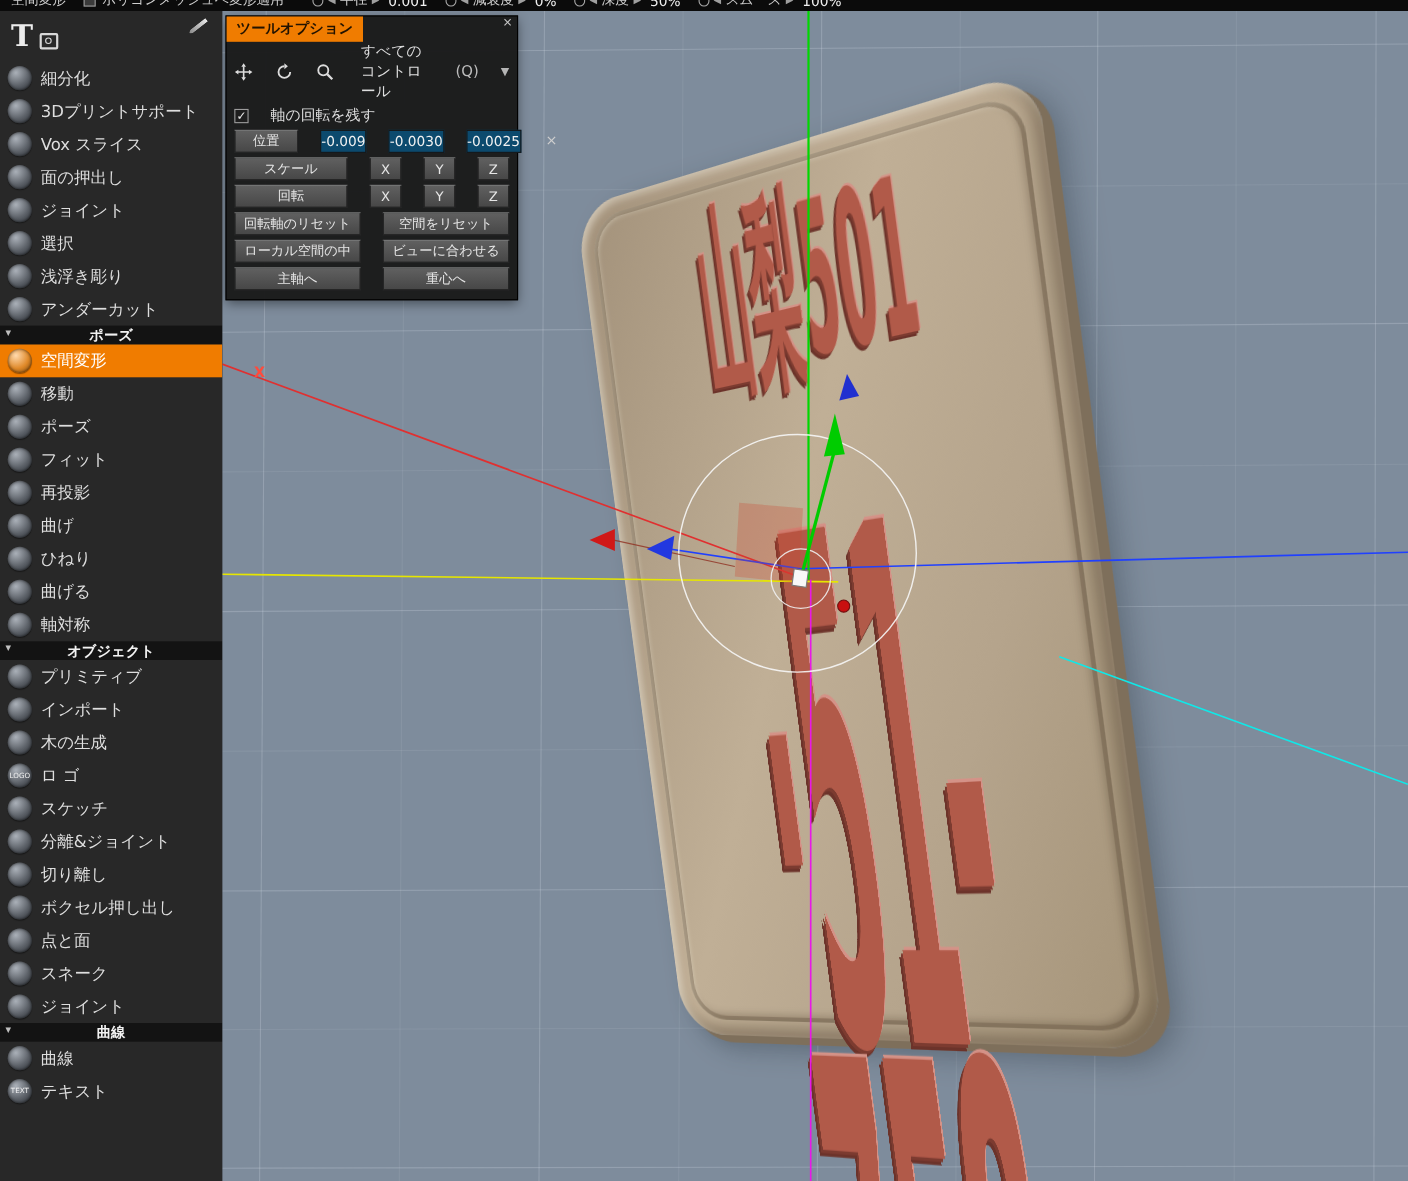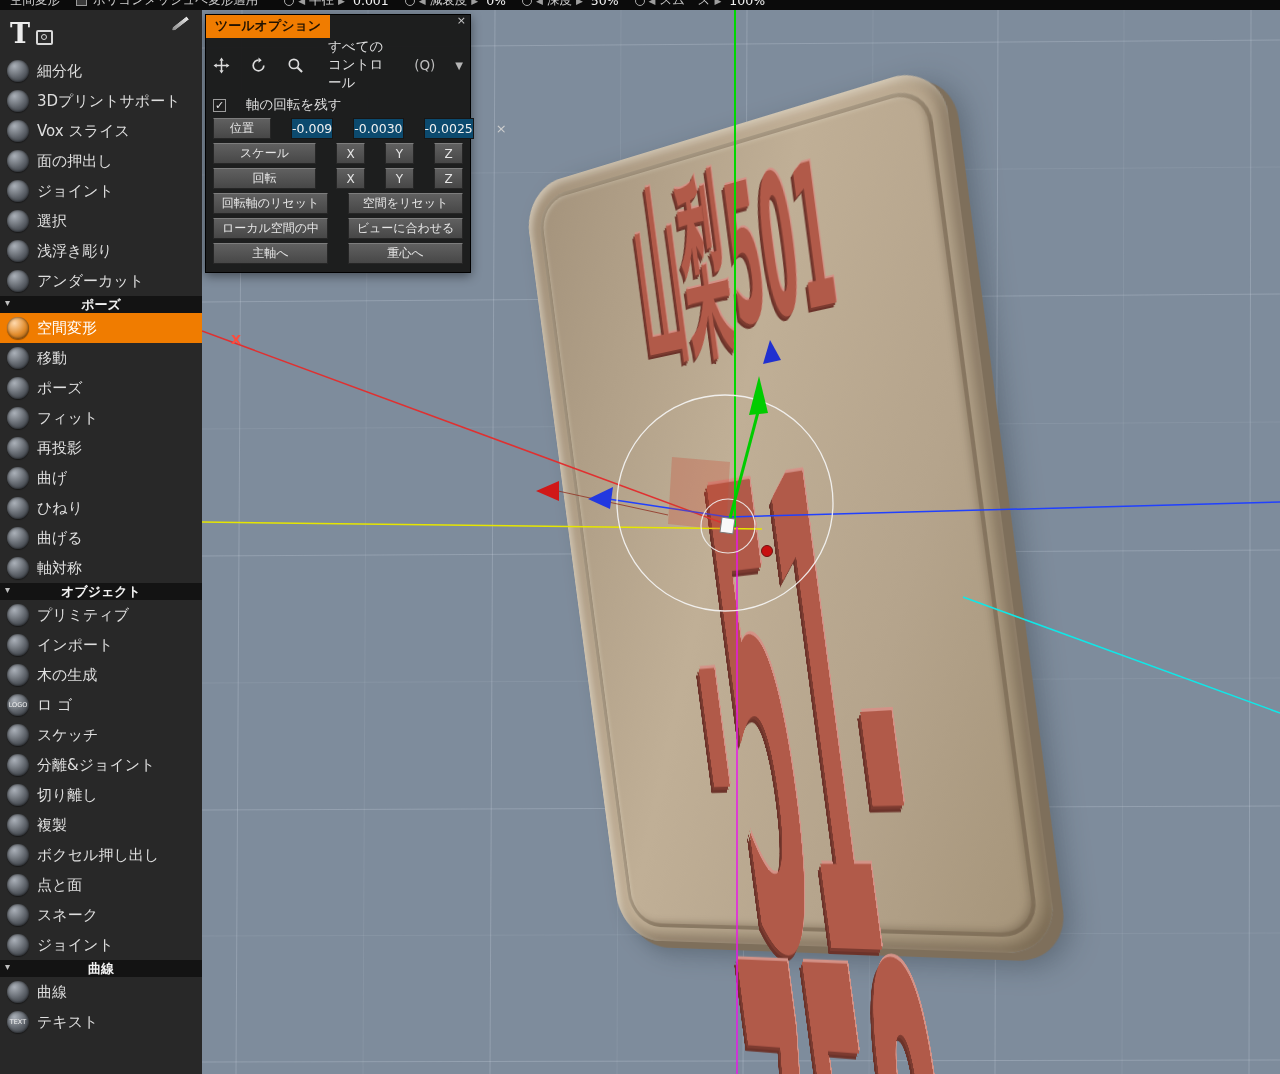--- a/index.html
+++ b/index.html
@@ -258,10 +258,6 @@
           </div>
           <div class="side-item">
             <span class="side-icon"></span>
-            <span class="side-label">複製</span>
-          </div>
-          <div class="side-item">
-            <span class="side-icon"></span>
             <span class="side-label">ボクセル押し出し</span>
           </div>
           <div class="side-item">

